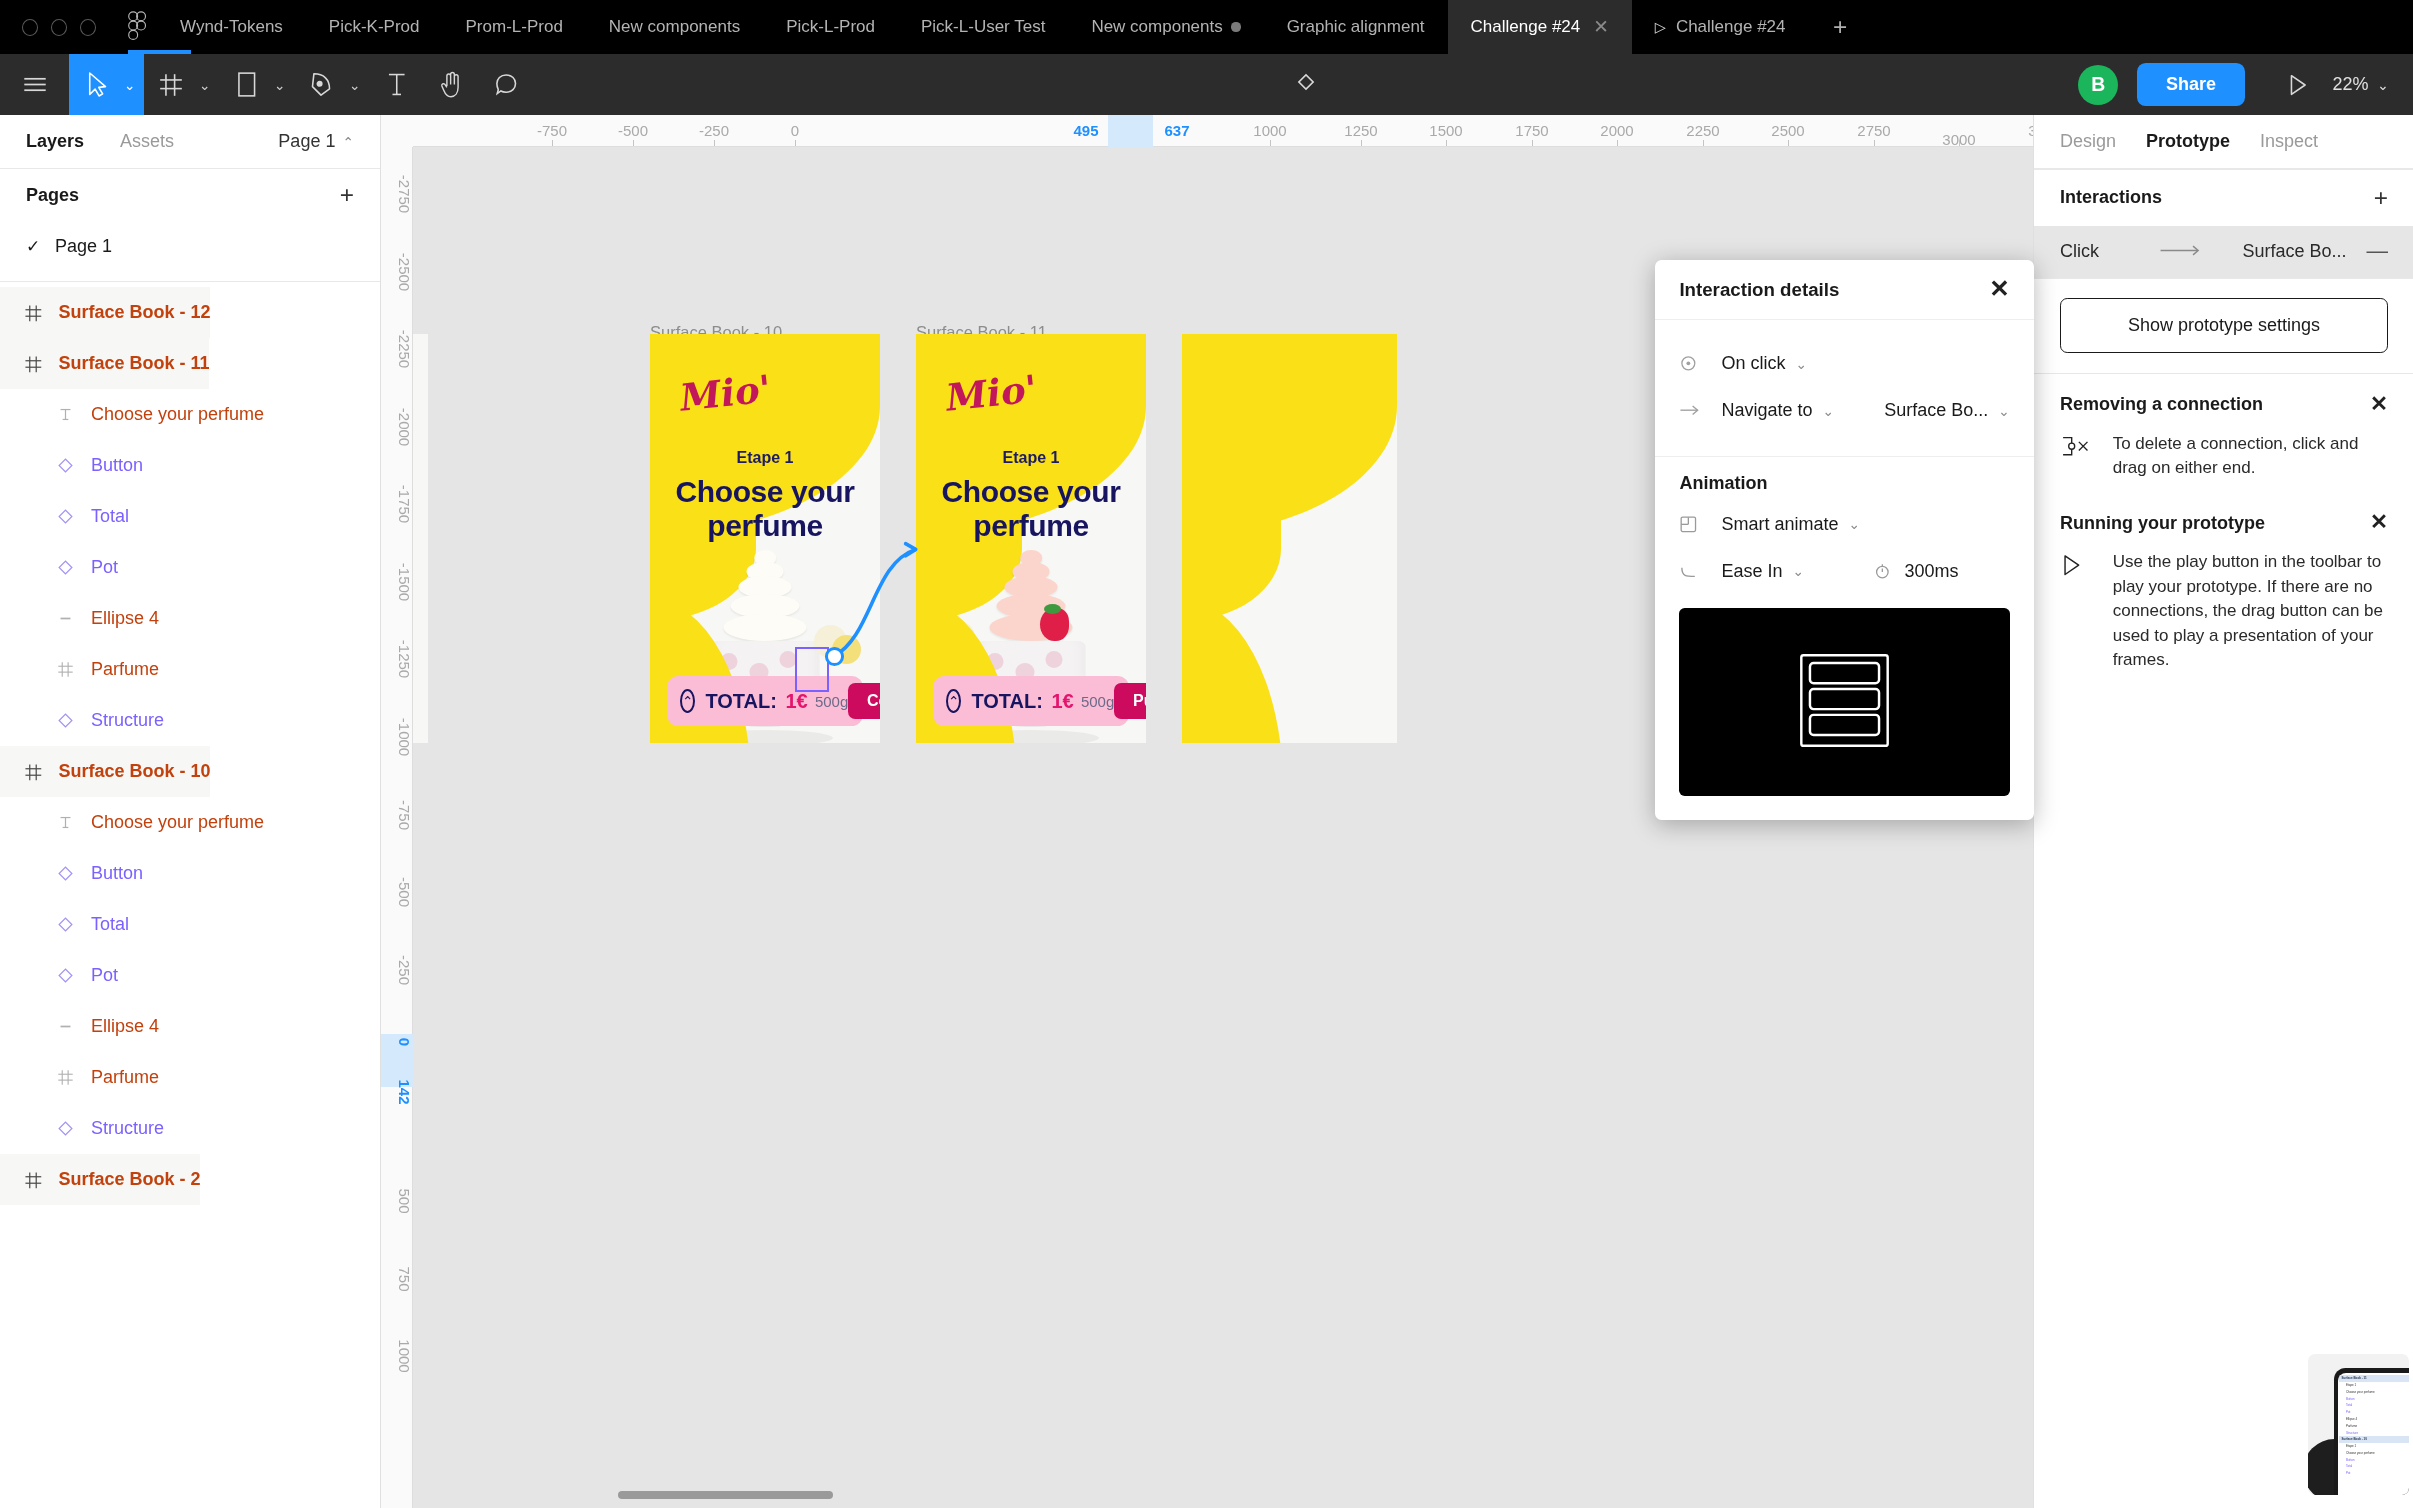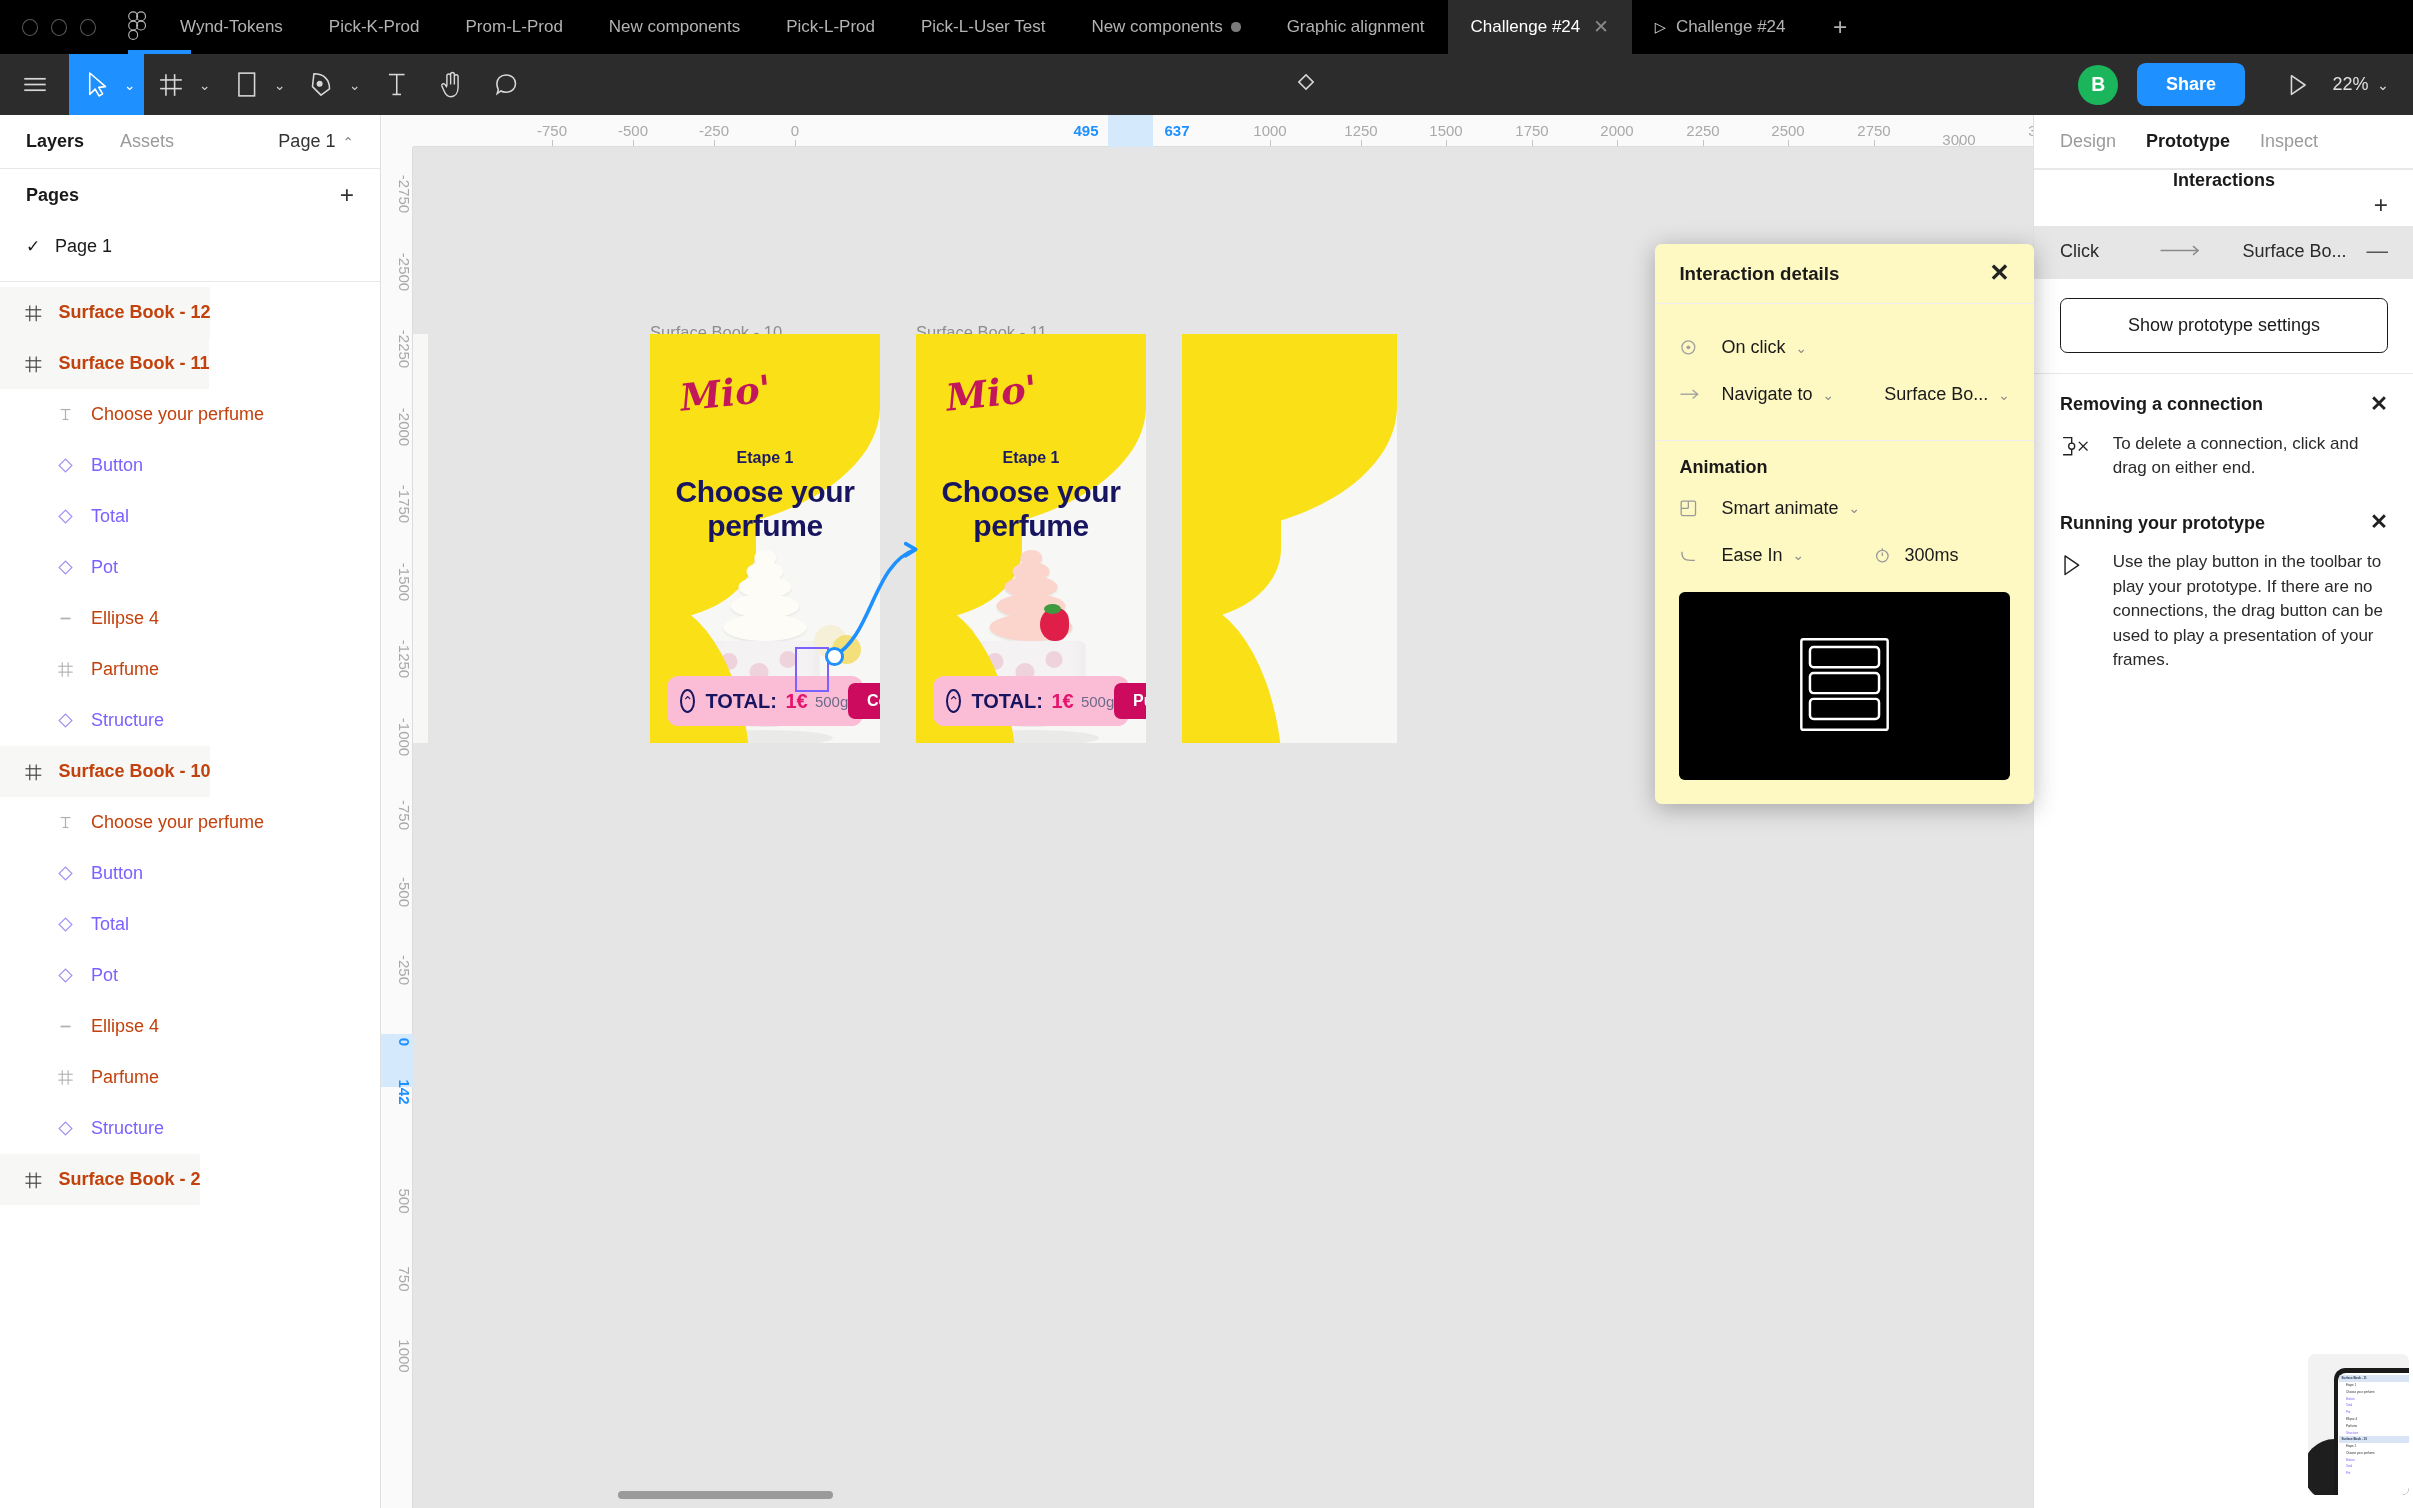--- a/index.html
+++ b/index.html
@@ -246,7 +246,7 @@
   .rp-tab.active { color:#1a1a1a; font-weight:bold; }
   .rp-sec-hdr {
     height:56px; display:flex; align-items:center; padding:0 26px;
-    font-size:18px; font-weight:bold;flex-direction:column;
+    font-size:18px; font-weight:bold;
   }
   .rp-sec-hdr .plus { margin-left:auto; font-size:24.4px; font-weight:normal; color:#333; }
   .interaction-row {

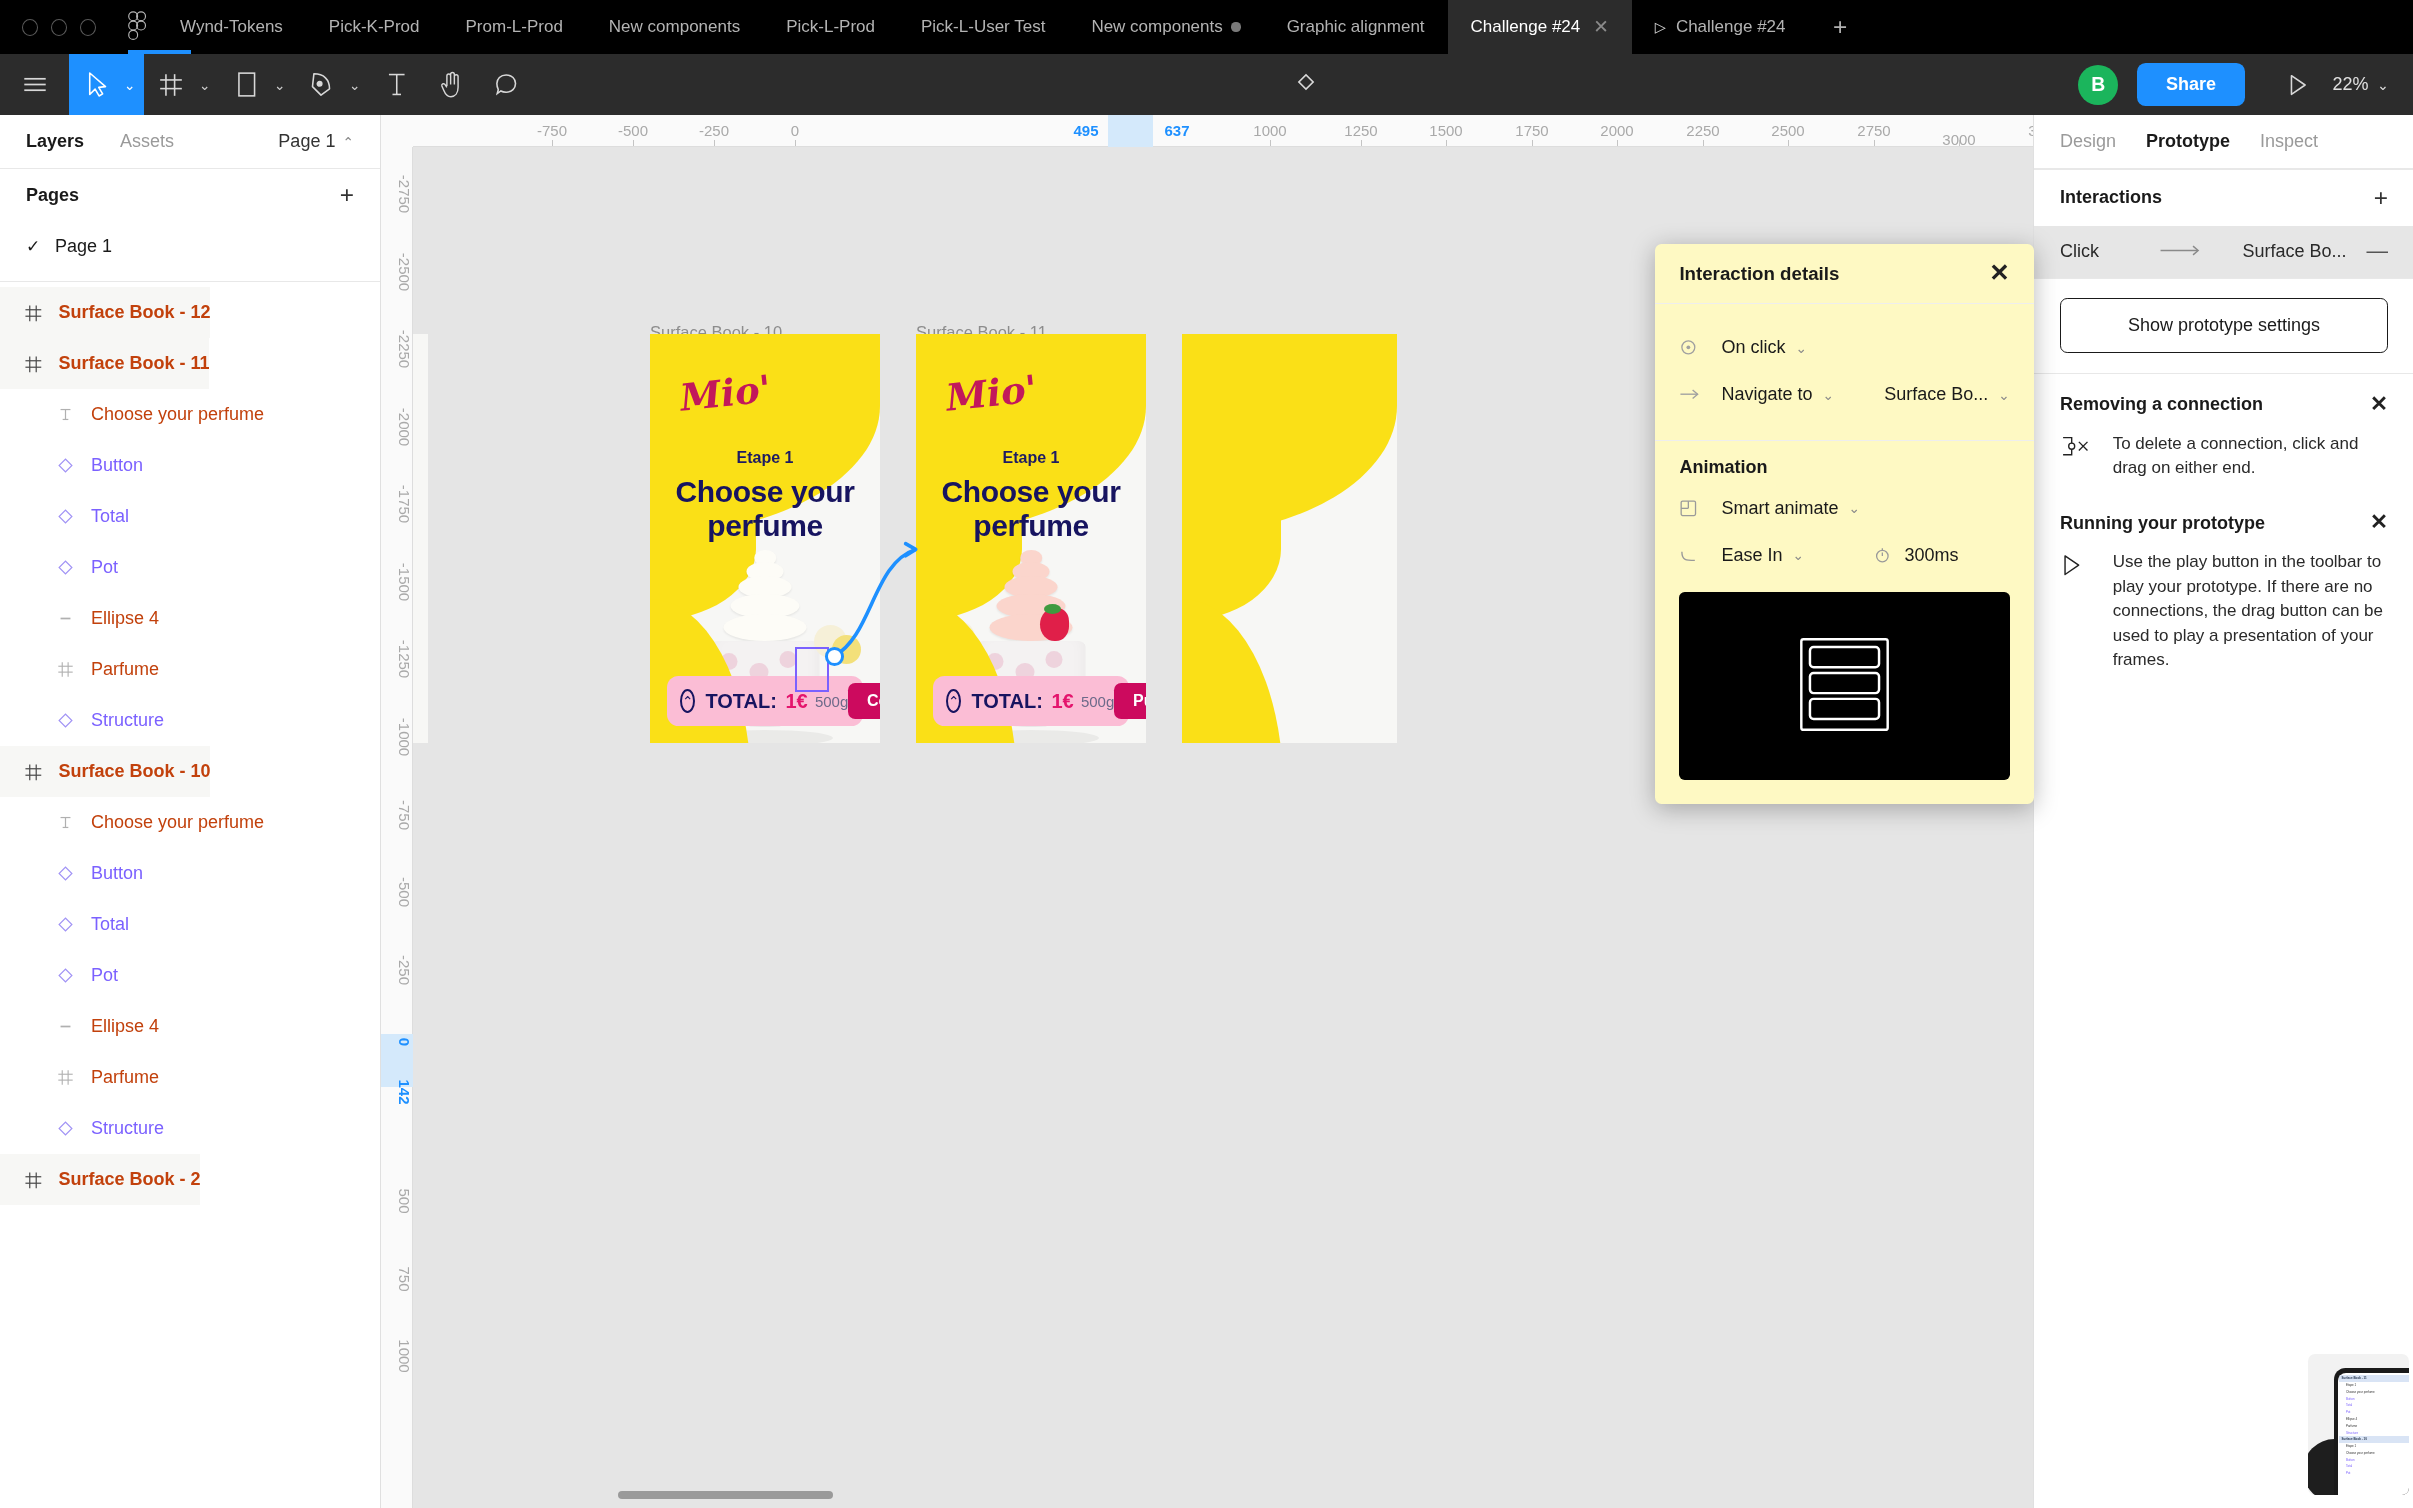--- a/index.html
+++ b/index.html
@@ -213,8 +213,8 @@
 
   
   .idp {
-    position:absolute; top:244px; left:1655px; width:379px;
-    background:#fef9c3; color:#1a1a1a; border-radius:6.5px;
+    position:absolute; top:260px; left:1655px; width:379px;
+    background:#ffffff; color:#1a1a1a; border-radius:6.5px;
     box-shadow:0 4.3px 24.4px rgba(0,0,0,.28); z-index:40;
   }
   .idp-hdr {

